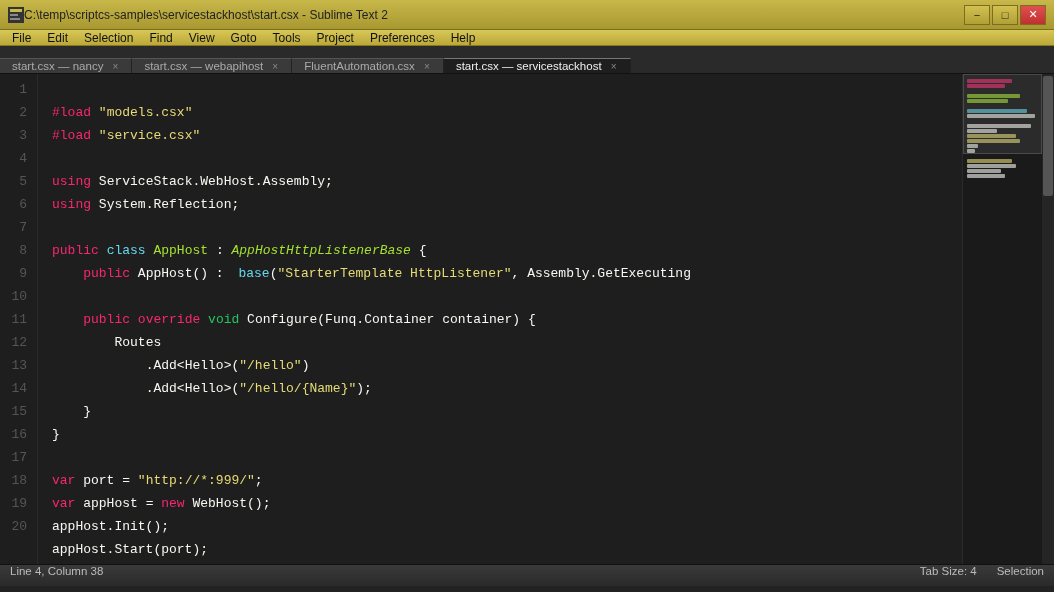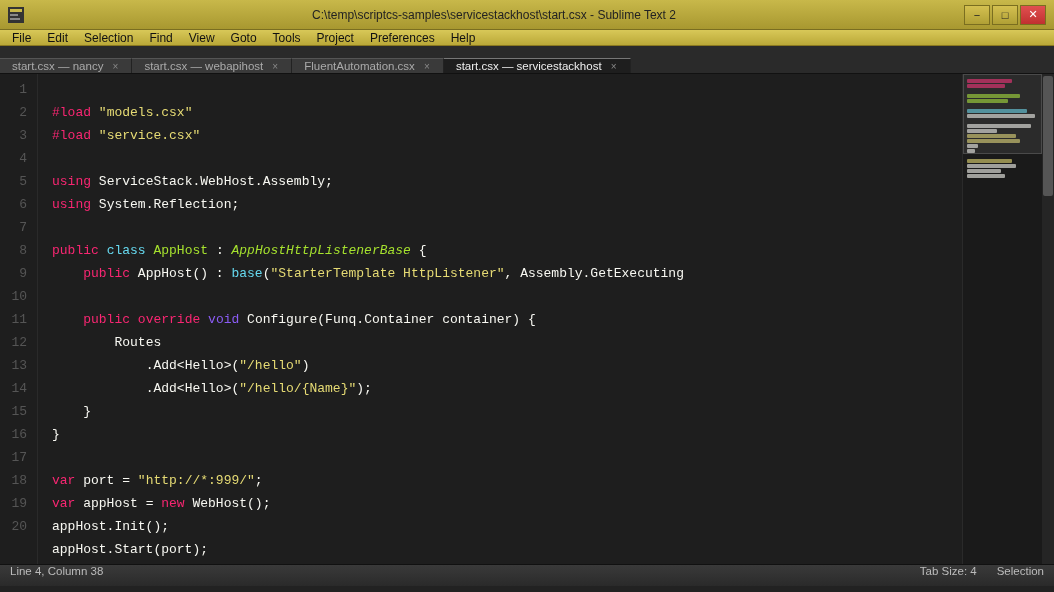--- a/index.html
+++ b/index.html
@@ -15,7 +15,7 @@
       padding: 0 8px;
       border-bottom: 1px solid #7a6e20;
     }
-    #titlebar-title { flex: 1; text-align: center; font-size: 12px; color: #222; font-family: 'Segoe UI', Arial, sans-serif; font-weight: normal; }
+    #titlebar-title { flex: 1; font-size: 12px; color: #222; font-family: 'Segoe UI', Arial, sans-serif; font-weight: normal; }
     #titlebar-controls { display: flex; gap: 2px; }
     .title-btn {
       width: 26px; height: 20px; display: flex; align-items: center; justify-content: center;

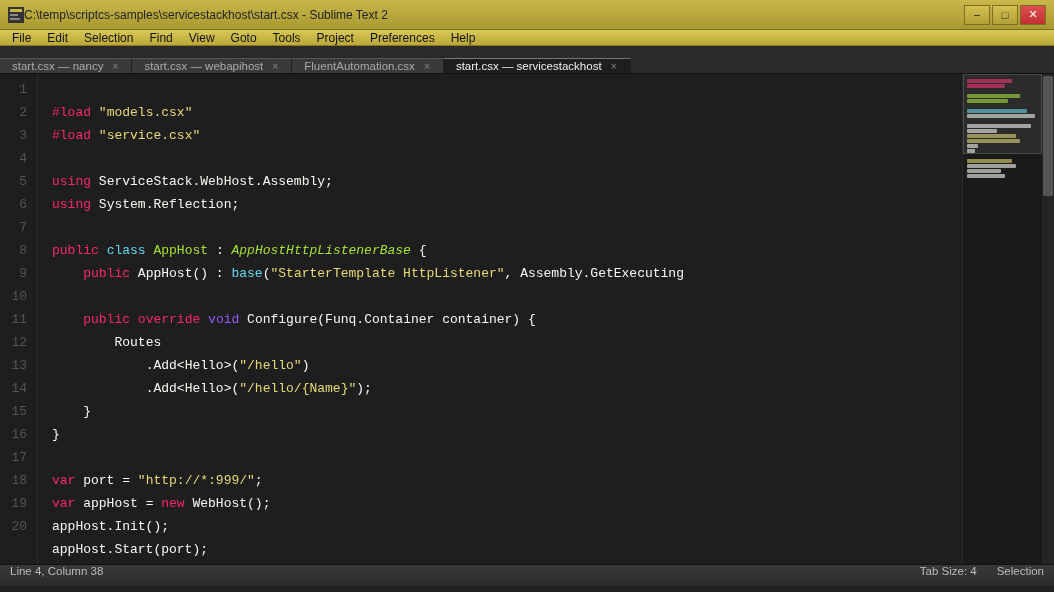--- a/index.html
+++ b/index.html
@@ -152,7 +152,7 @@
     .kw-public { color: #f92672; }
     .kw-class { color: #66d9ef; }
     .classname { color: #a6e22e; }
-    .kw-base { color: #66d9ef; }
+    .kw-base { color: #66d9ef; margin-left: 7px; }
     .kw-override { color: #f92672; }
     .kw-void { color: #8b5cf6; }
     .kw-var { color: #f92672; }

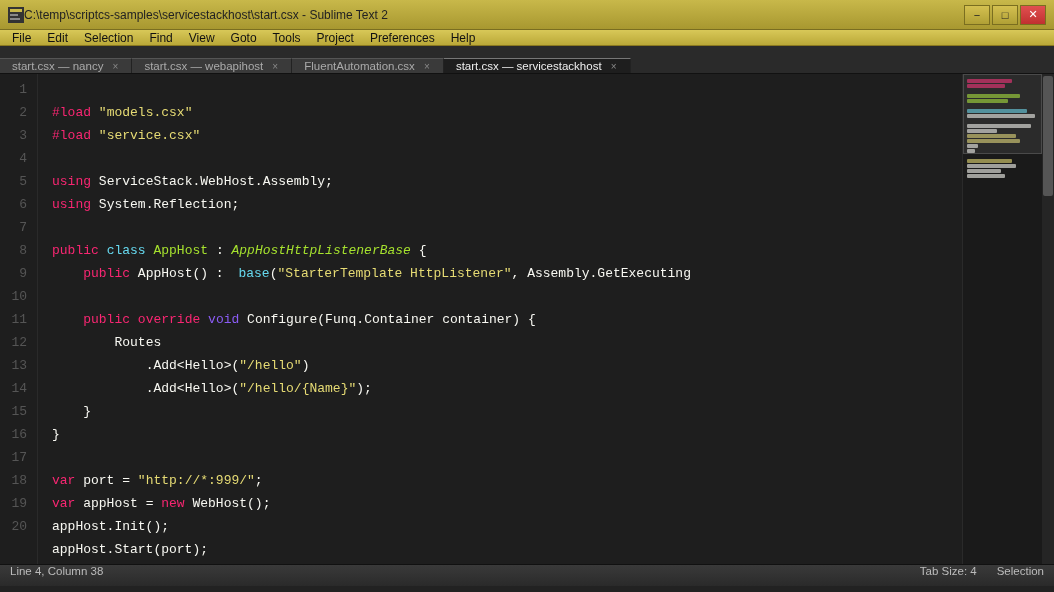--- a/index.html
+++ b/index.html
@@ -154,7 +154,7 @@
     .classname { color: #a6e22e; }
     .kw-base { color: #66d9ef; margin-left: 7px; }
     .kw-override { color: #f92672; }
-    .kw-void { color: #8b5cf6; }
+    .kw-void { color: #22c55e; }
     .kw-var { color: #f92672; }
     .kw-new { color: #f92672; }
     .normal { color: #f8f8f2; }

